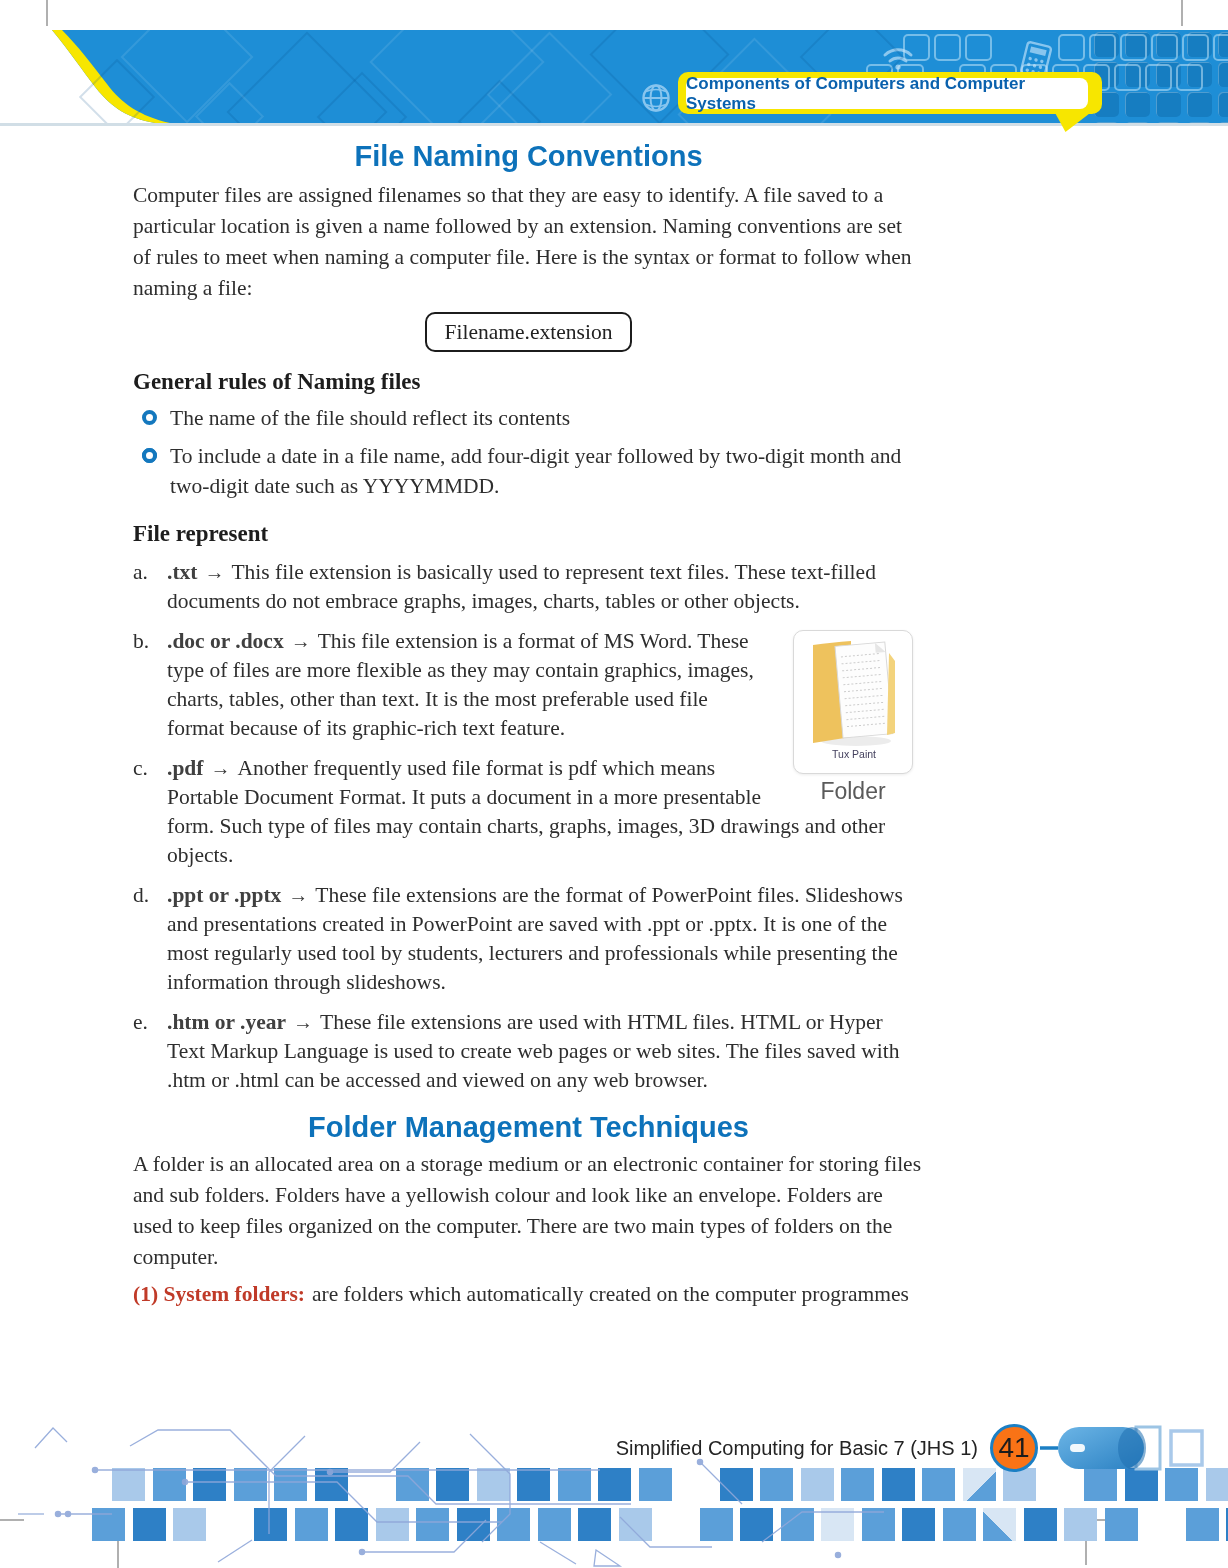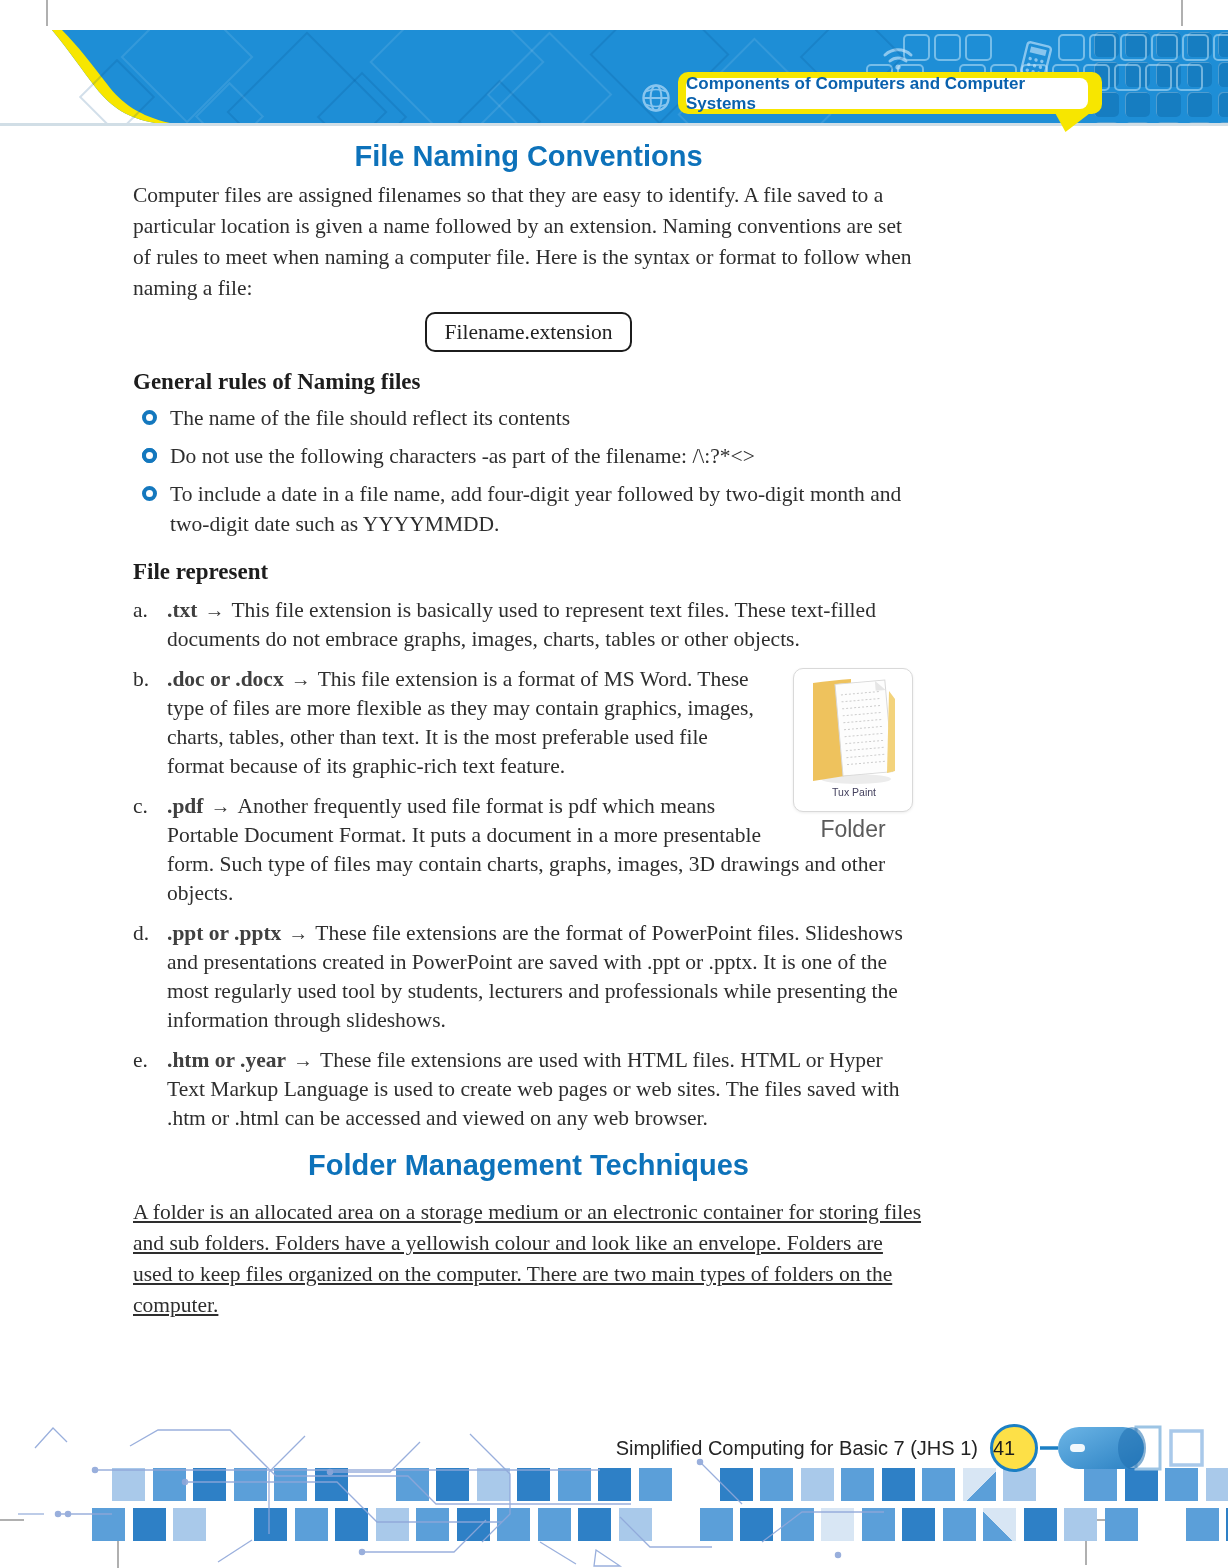--- a/index.html
+++ b/index.html
@@ -186,10 +186,6 @@
     </div>
     <div class="bullet">
       <span class="bullet-icon"></span>
-      <span>Do not use the following characters -as part of the filename: /\:?*&lt;&gt;</span>
-    </div>
-    <div class="bullet">
-      <span class="bullet-icon"></span>
       <span>To include a date in a file name, add four-digit year followed by two-digit month and two-digit date such as YYYYMMDD.</span>
     </div>
 

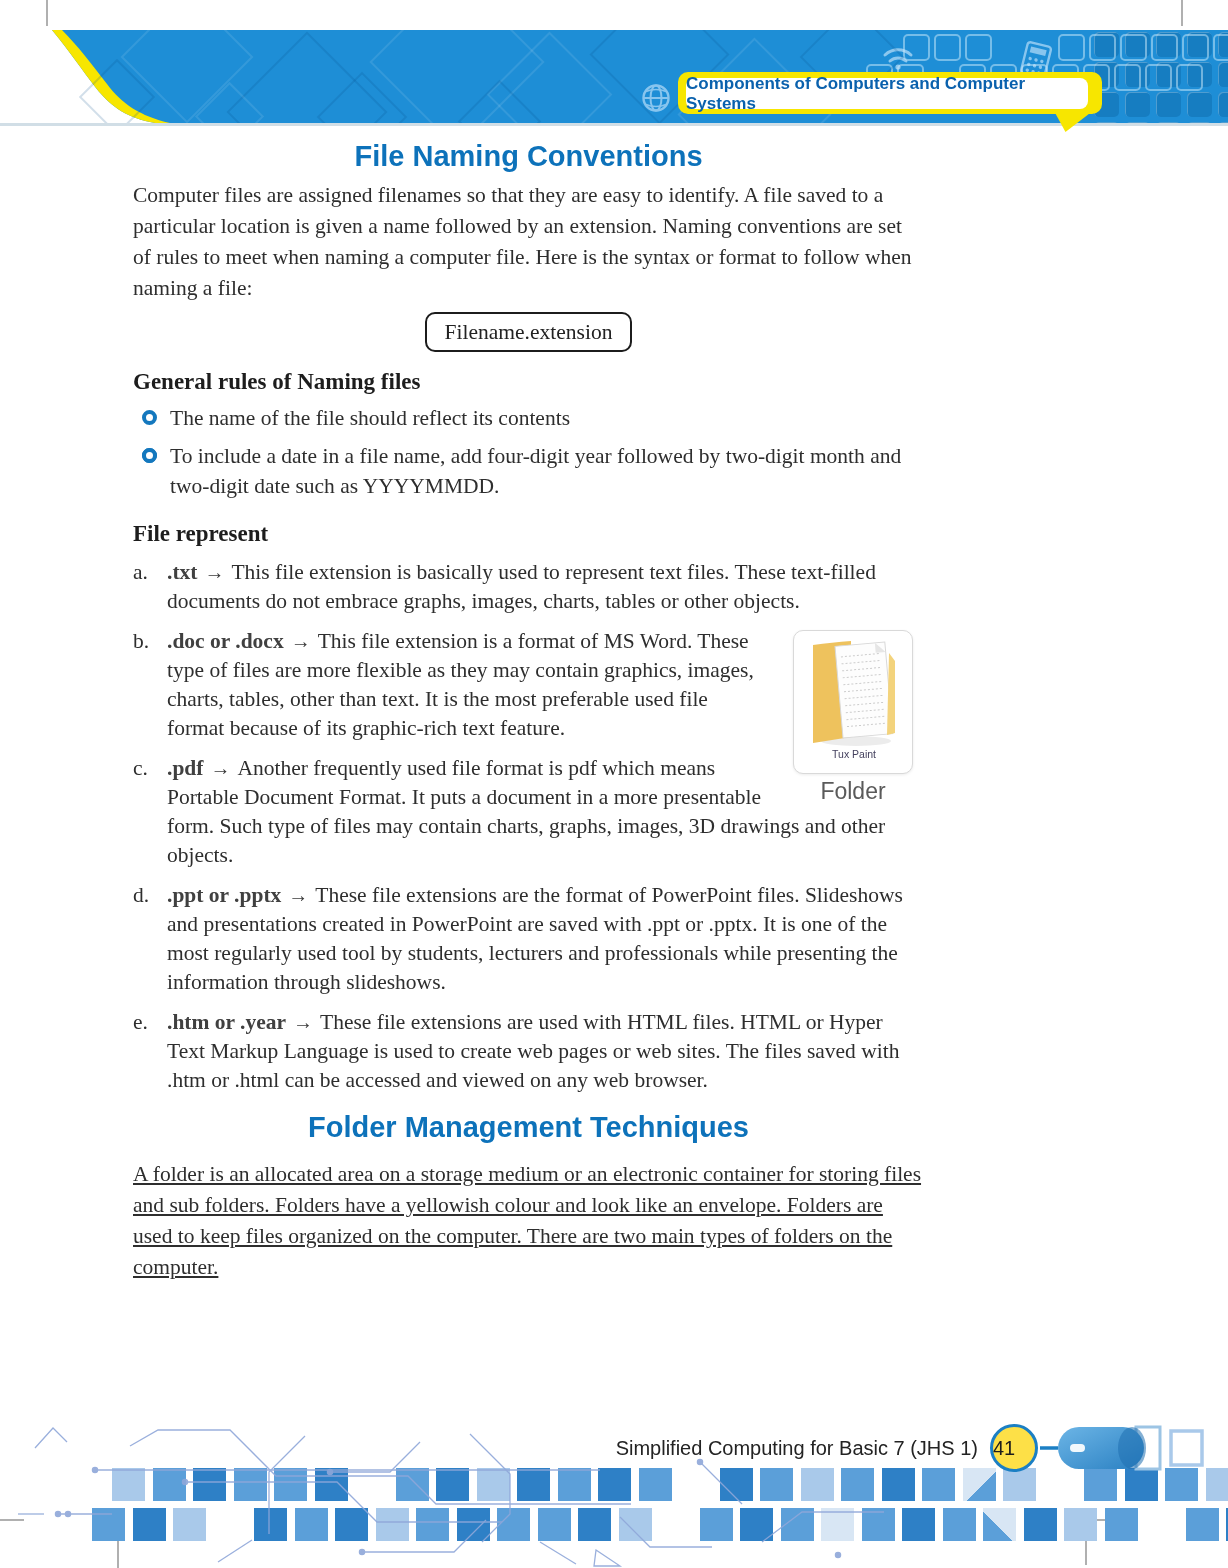--- a/index.html
+++ b/index.html
@@ -242,7 +242,7 @@
 
     <h1 class="h-blue" style="margin-top:16px;">Folder Management Techniques</h1>
 
-    <p class="body" style="margin-top:16px;text-decoration:underline;">A folder is an allocated area on a storage medium or an electronic container for storing files and sub folders. Folders have a yellowish colour and look like an envelope. Folders are used to keep files organized on the computer.  There are two main types of folders on the computer.</p>
+    <p class="body" style="margin-top:6px;">A folder is an allocated area on a storage medium or an electronic container for storing files and sub folders. Folders have a yellowish colour and look like an envelope. Folders are used to keep files organized on the computer.  There are two main types of folders on the computer.</p>
 
   </div>
 

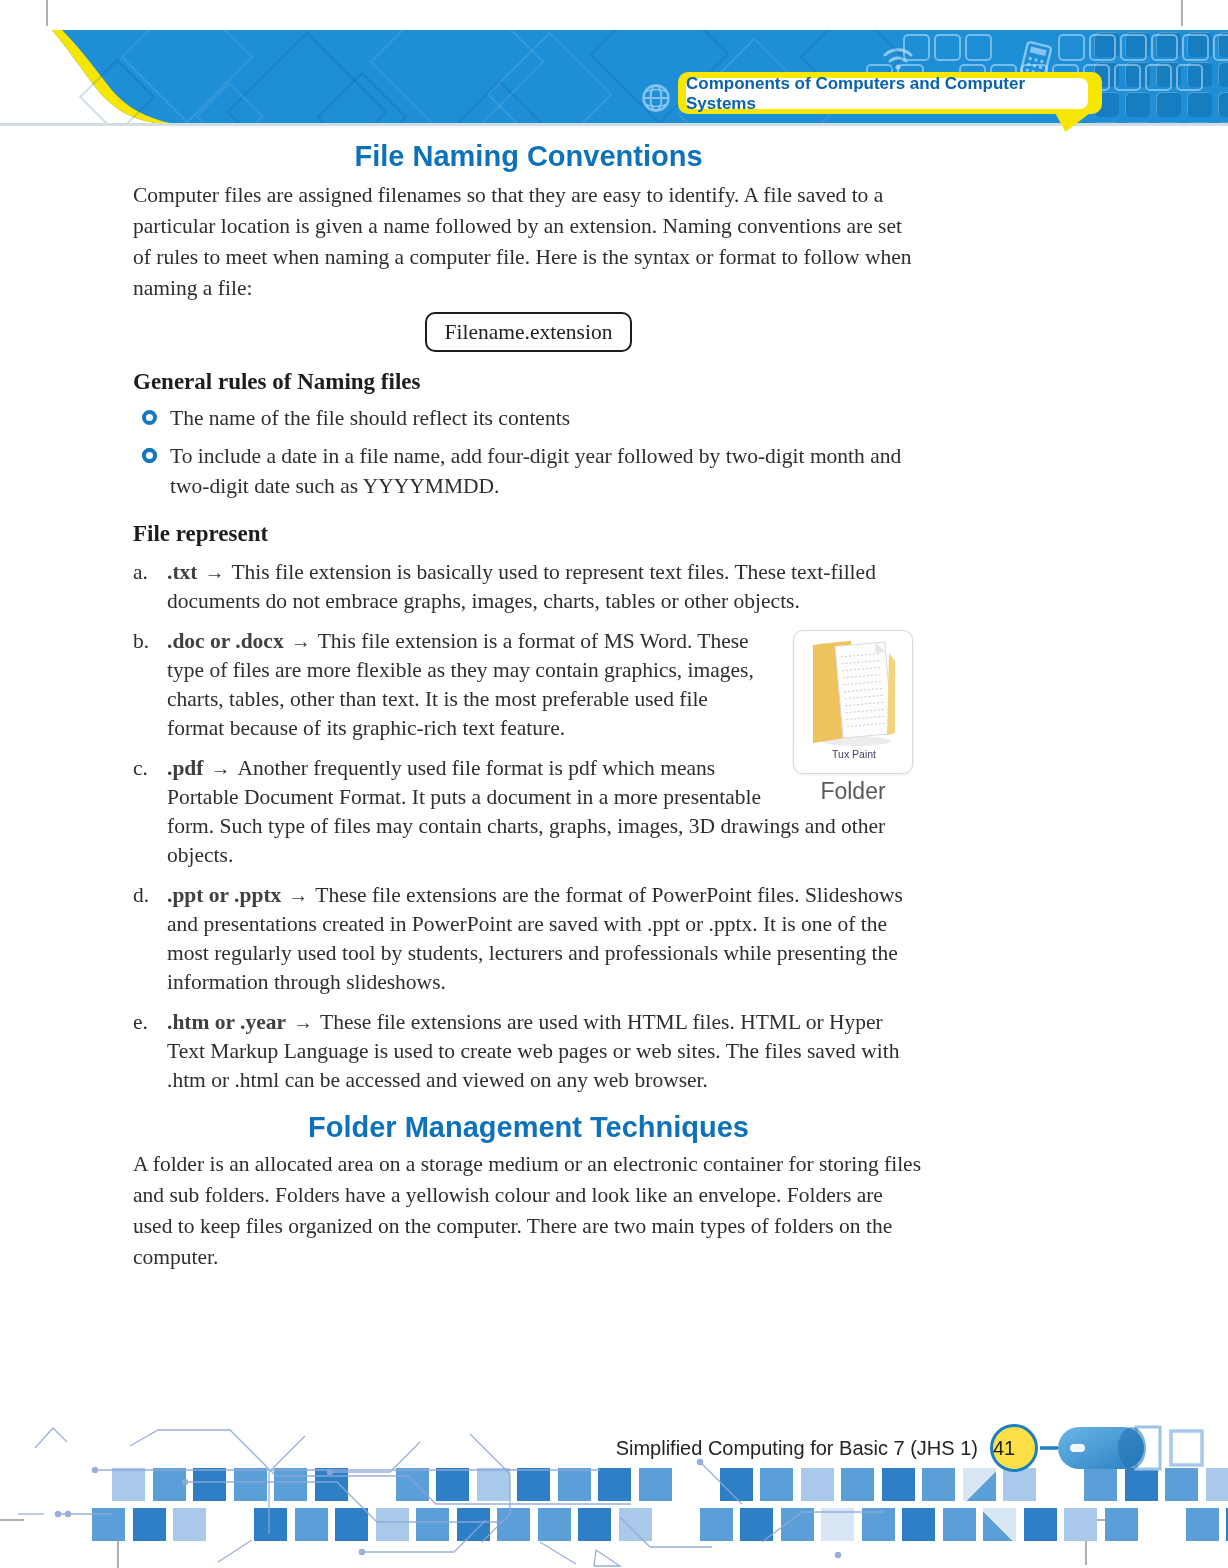--- a/index.html
+++ b/index.html
@@ -244,6 +244,9 @@
 
     <p class="body" style="margin-top:6px;">A folder is an allocated area on a storage medium or an electronic container for storing files and sub folders. Folders have a yellowish colour and look like an envelope. Folders are used to keep files organized on the computer.  There are two main types of folders on the computer.</p>
 
+    <p class="body" style="margin-top:6px;">
+      <span class="sys-term">(1) System folders:</span><span class="sys-desc">are folders which automatically created on the computer programmes</span>
+    </p>
   </div>
 
   <div class="footer-row">

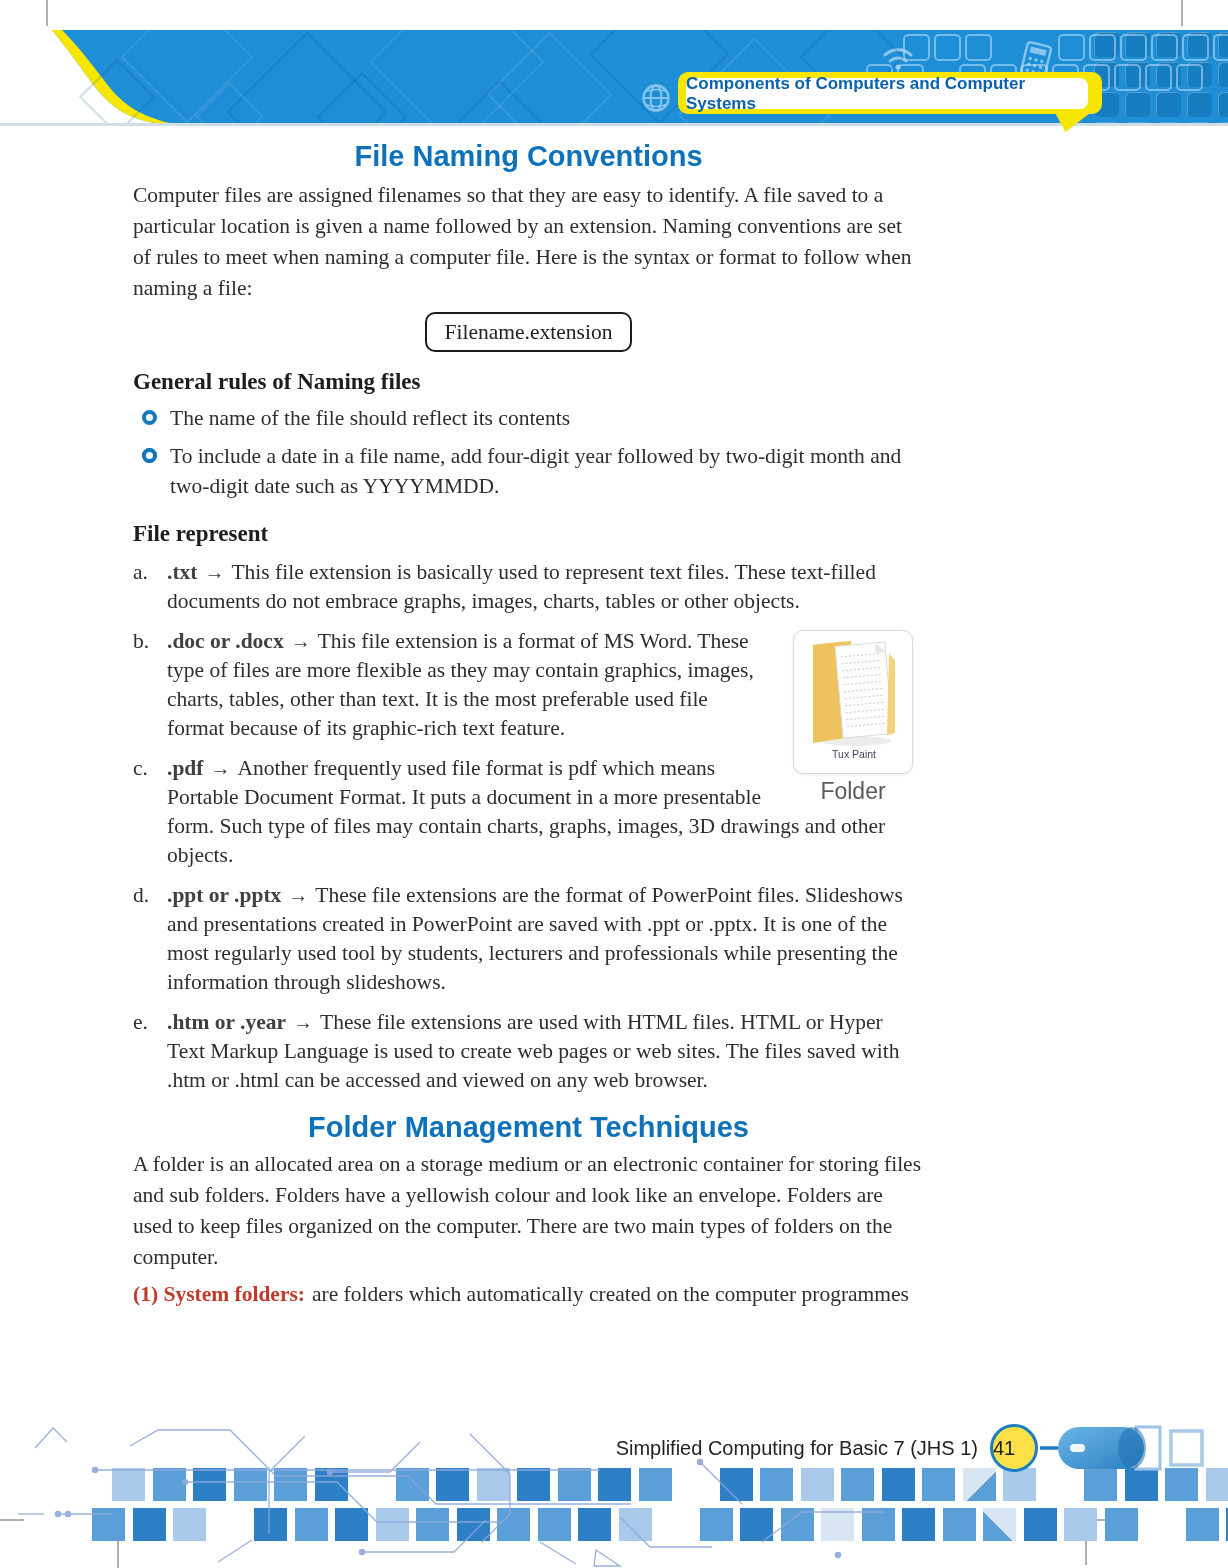--- a/index.html
+++ b/index.html
@@ -49,9 +49,9 @@
   
   .footer-row{position:absolute;top:1424px;right:22px;display:flex;align-items:center;z-index:4;}
   .book-title{font-family:"Liberation Sans", sans-serif;font-size:20px;color:#232323;margin-right:12px;}
-  .page-circle{width:42px;height:42px;border:3.5px solid #1b7fc4;border-radius:50%;background:#fde047;
-               display:flex;align-items:center;justify-content:flex-start;
-               font-family:"Liberation Sans", sans-serif;font-size:20px;color:#1c1c1c;}
+  .page-circle{width:42px;height:42px;border:3.5px solid #1b7fc4;border-radius:50%;background:#f97316;
+               display:flex;align-items:center;justify-content:center;
+               font-family:"Liberation Sans", sans-serif;font-size:28px;color:#1c1c1c;}
   .deco{position:absolute;left:0;top:1420px;width:1228px;height:148px;overflow:hidden;z-index:2;}
   .sq{position:absolute;width:33px;height:33px;}
   .circuit{position:absolute;left:0;top:1422px;z-index:3;pointer-events:none;}

